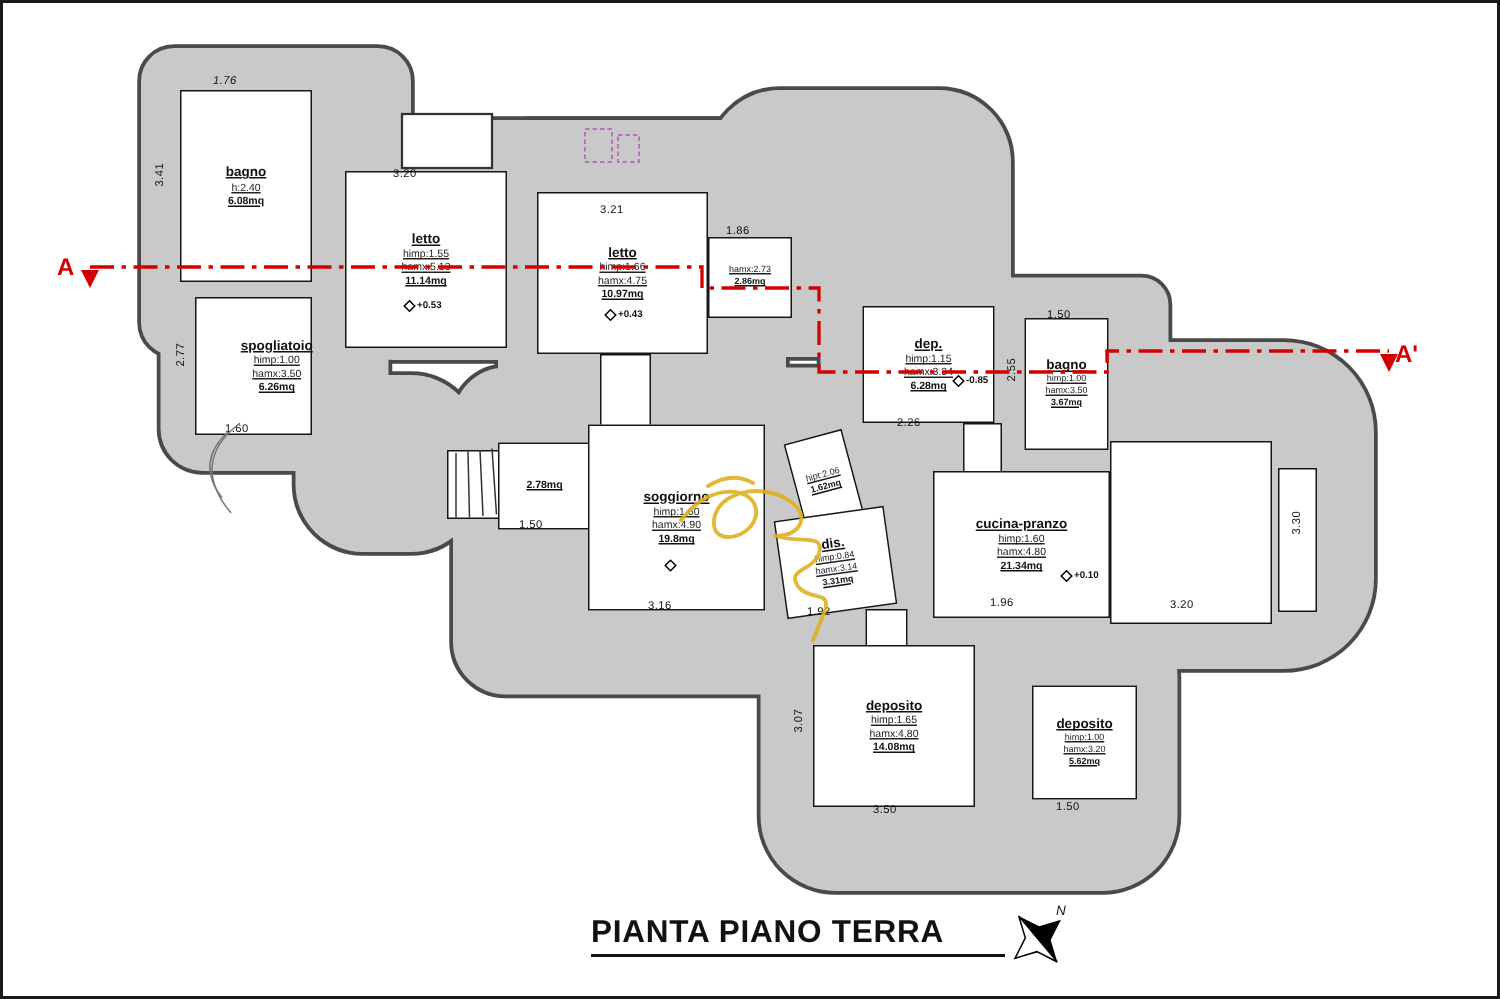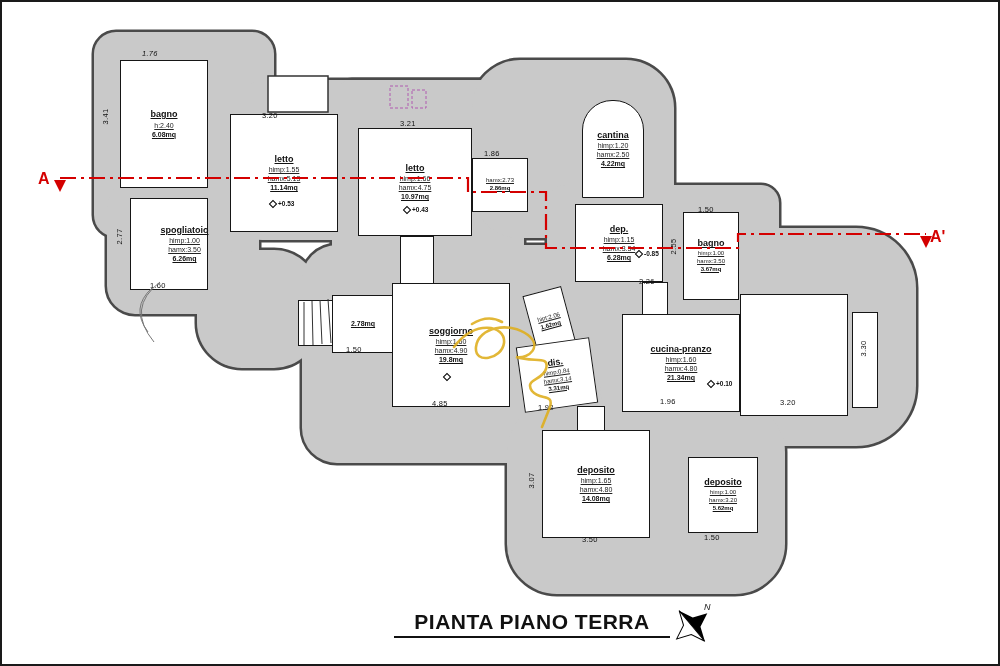--- a/index.html
+++ b/index.html
@@ -195,7 +195,7 @@
   <span class="dim v" style="left:110px;top:230px;">2.77</span>
   <span class="dim" style="left:148px;top:279px;">1.60</span>
   <span class="dim" style="left:260px;top:109px;">3.20</span>
-  <span class="dim" style="left:398px;top:117px;">3.21</span>
+  <span class="dim" style="left:398px;top:133px;">3.21</span>
   <span class="dim" style="left:482px;top:147px;">1.86</span>
   <span class="dim" style="left:596px;top:275px;margin-left:41px;">2.26</span>
   <span class="dim" style="left:696px;top:203px;">1.50</span>

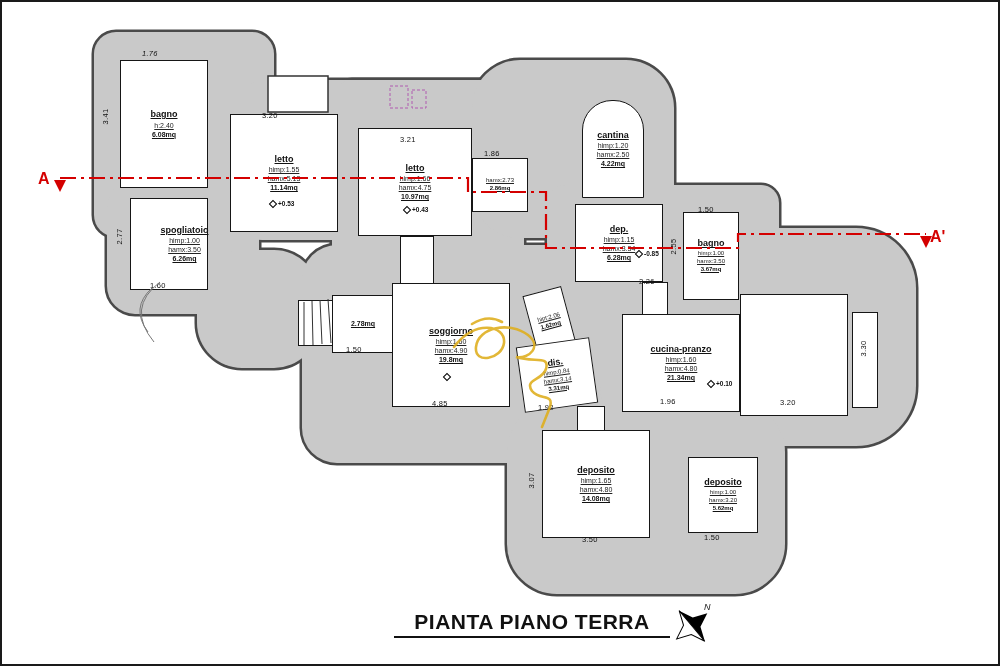--- a/index.html
+++ b/index.html
@@ -96,14 +96,6 @@
     </div>
   </div>
 
-  <div class="room" style="left:580px;top:98px;width:62px;height:98px;border-radius:30px 30px 0 0;">
-    <div class="rl">
-      <span class="rname">cantina</span>
-      <span class="rspec">himp:1.20</span>
-      <span class="rspec">hamx:2.50</span>
-      <span class="rarea">4.22mq</span>
-    </div>
-  </div>
 
   <div class="room" style="left:573px;top:202px;width:88px;height:78px;">
     <div class="rl">

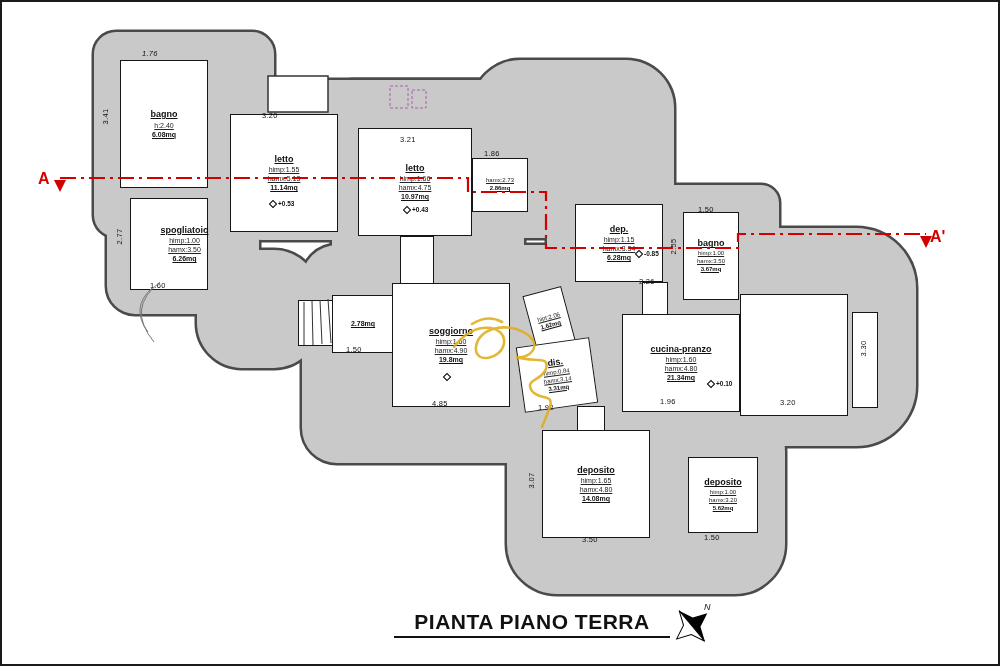--- a/index.html
+++ b/index.html
@@ -189,7 +189,7 @@
   <span class="dim" style="left:260px;top:109px;">3.20</span>
   <span class="dim" style="left:398px;top:133px;">3.21</span>
   <span class="dim" style="left:482px;top:147px;">1.86</span>
-  <span class="dim" style="left:596px;top:275px;margin-left:41px;">2.26</span>
+  <span class="dim" style="left:596px;top:275px;">2.26</span>
   <span class="dim" style="left:696px;top:203px;">1.50</span>
   <span class="dim v" style="left:664px;top:240px;">2.55</span>
   <span class="dim" style="left:344px;top:343px;">1.50</span>

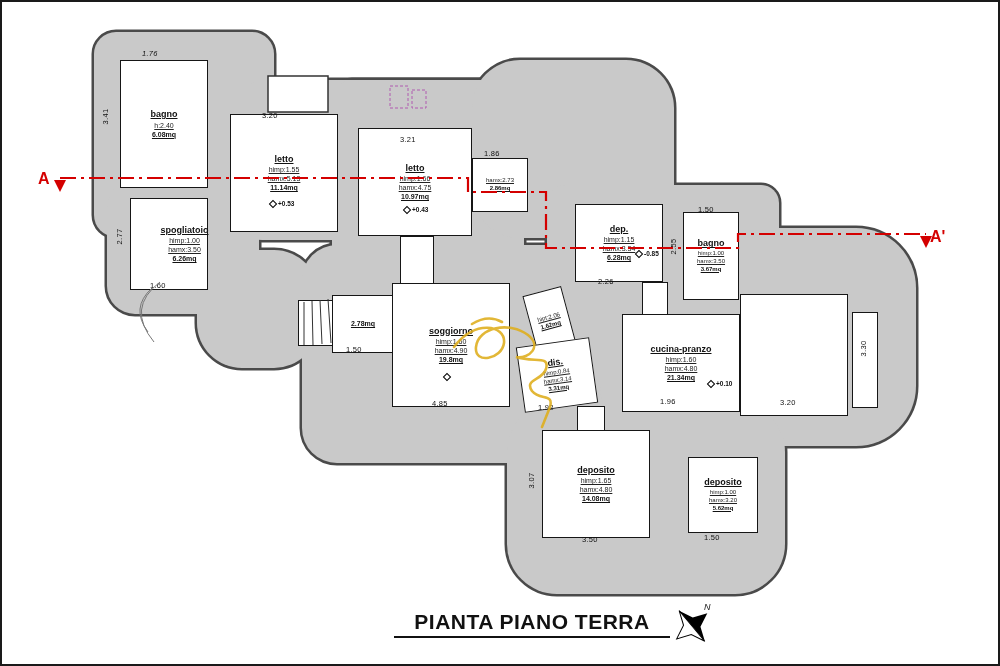--- a/index.html
+++ b/index.html
@@ -193,7 +193,7 @@
   <span class="dim" style="left:696px;top:203px;">1.50</span>
   <span class="dim v" style="left:664px;top:240px;">2.55</span>
   <span class="dim" style="left:344px;top:343px;">1.50</span>
-  <span class="dim" style="left:430px;top:397px;">4.85</span>
+  <span class="dim" style="left:430px;top:397px;">3.16</span>
   <span class="dim" style="left:536px;top:401px;text-align:right;">1.92</span>
   <span class="dim" style="left:658px;top:395px;">1.96</span>
   <span class="dim" style="left:778px;top:396px;">3.20</span>

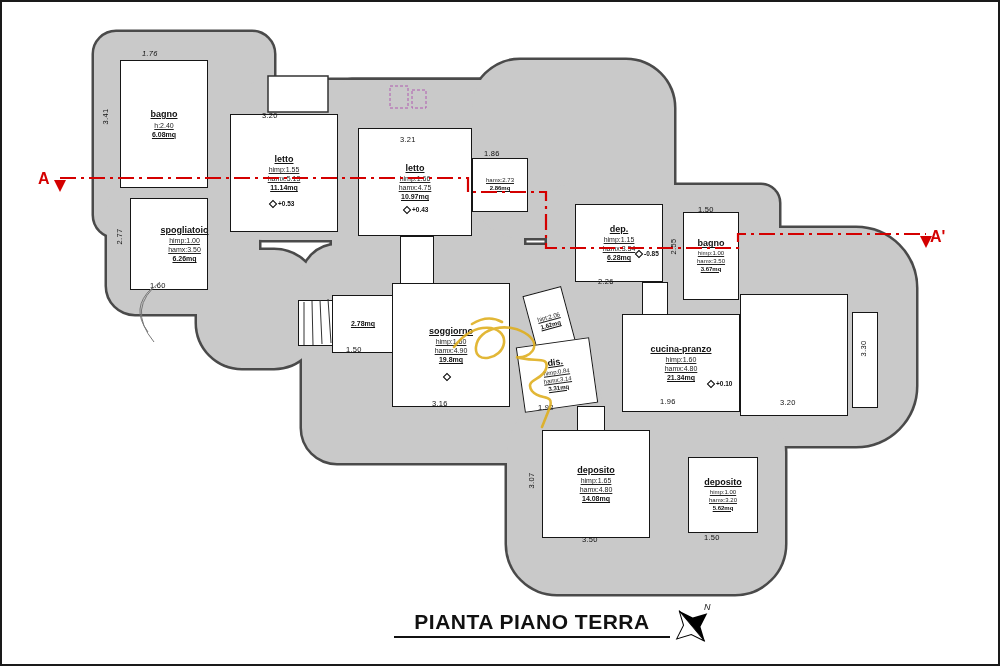--- a/index.html
+++ b/index.html
@@ -17,7 +17,7 @@
   .elev{position:absolute;z-index:4;font-size:6.5px;font-weight:bold;color:#111;display:flex;align-items:center;gap:2px;}
   .emark{width:4px;height:4px;border:1px solid #000;transform:rotate(45deg);display:inline-block;background:#fff;}
   .seclabel{position:absolute;color:#d40000;font-weight:bold;font-size:16px;z-index:6;}
-  .title{position:absolute;left:392px;top:608px;width:276px;text-align:center;font-size:21px;font-weight:bold;color:#111;border-bottom:2.5px solid #111;padding-bottom:2px;z-index:6;letter-spacing:.5px;}
+  .title{position:absolute;left:392px;top:608px;width:276px;text-align:left;font-size:21px;font-weight:bold;color:#111;border-bottom:2.5px solid #111;padding-bottom:2px;z-index:6;letter-spacing:.5px;}
   .north-n{position:absolute;left:702px;top:600px;font-size:9px;font-style:italic;color:#111;z-index:6;}
   .tiny{font-size:6px;}
 </style>

